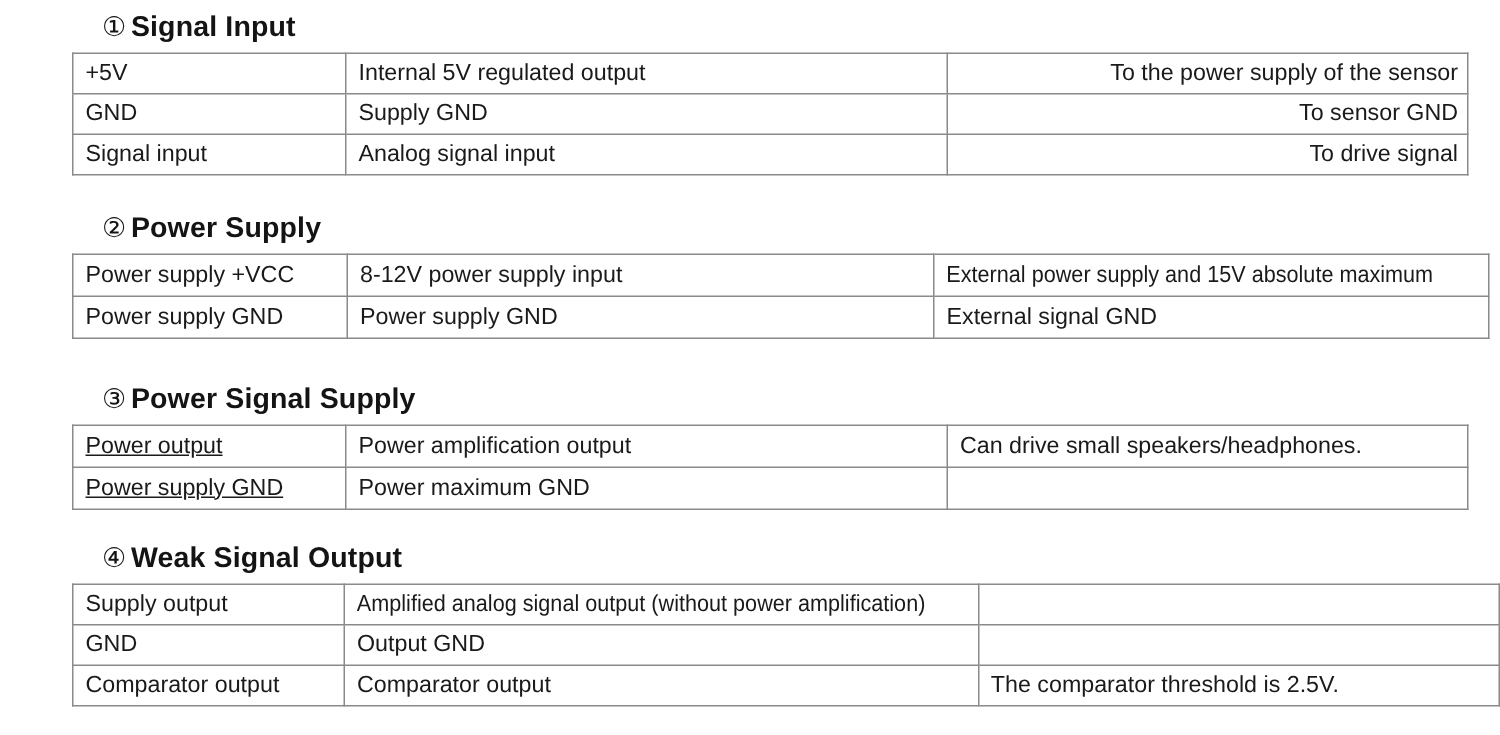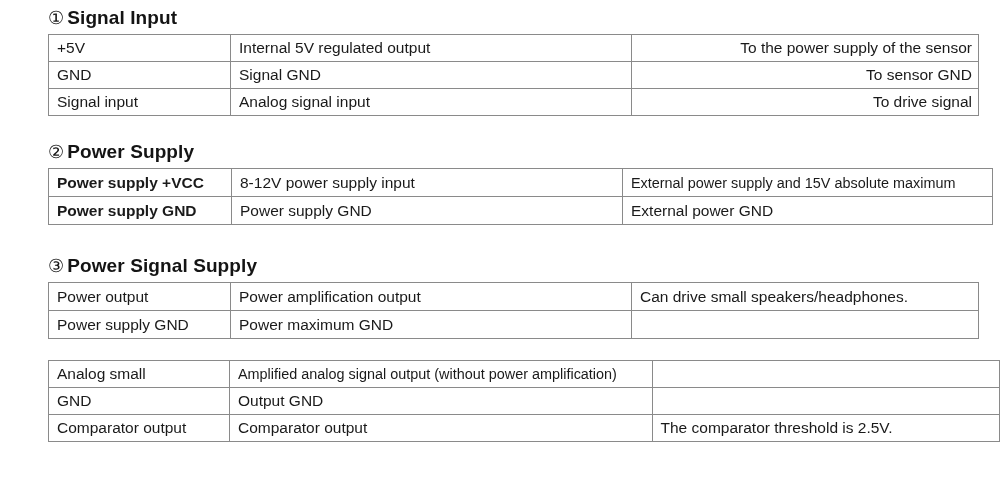--- a/index.html
+++ b/index.html
@@ -31,7 +31,7 @@
     color: #141414;
     letter-spacing: 0.1px;
     margin: 0 0 4px 0;
-    padding-left: 48px;
+    padding-left: 68px;
     line-height: 24px;
     white-space: nowrap;
   }

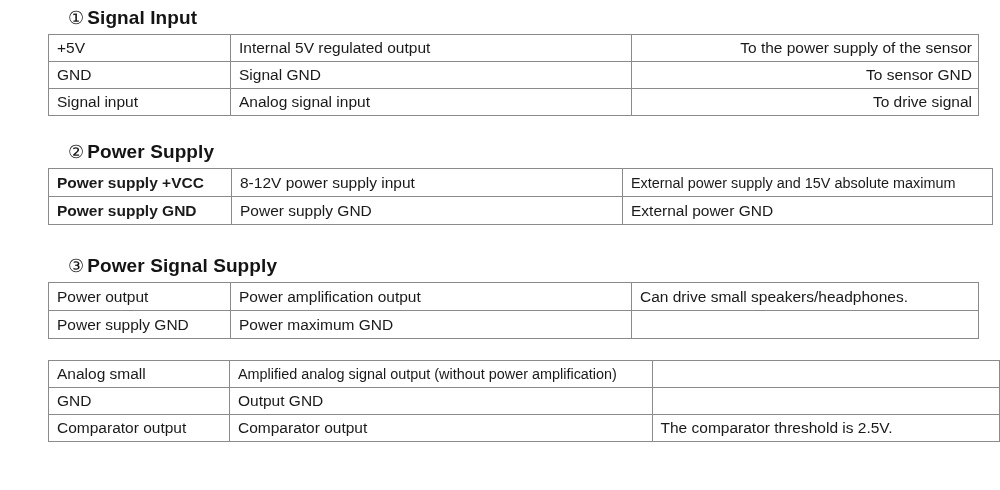--- a/index.html
+++ b/index.html
@@ -107,7 +107,7 @@
         </tr>
         <tr>
           <td class="c0">GND</td>
-          <td class="c1">Signal GND</td>
+          <td class="c1">Supply GND</td>
           <td class="c2">To sensor GND</td>
         </tr>
         <tr>

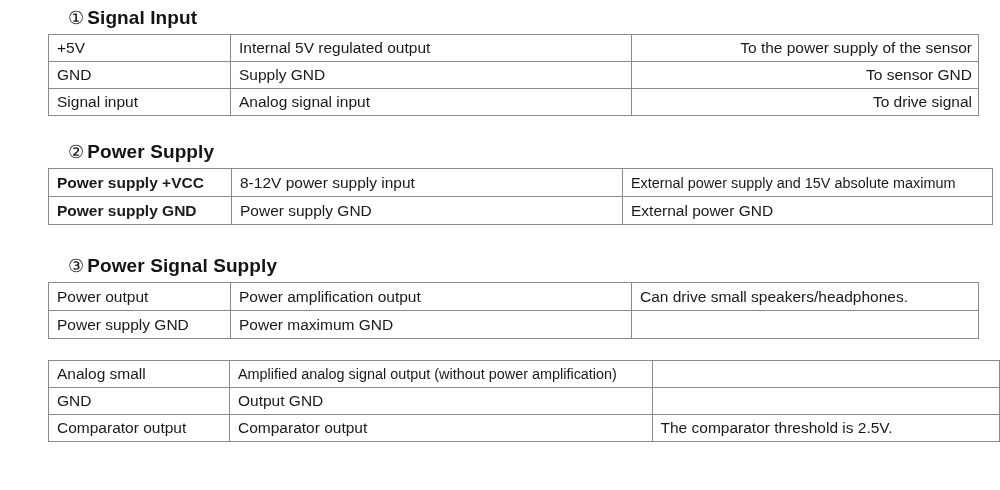--- a/index.html
+++ b/index.html
@@ -76,7 +76,7 @@
   #sec1 td.c2 { width: 332px; text-align: right; }
   #sec1 td { height: 18px; }
 
-  #sec2 td.c0 { width: 168px; font-weight: bold; }
+  #sec2 td.c0 { width: 168px; }
   #sec2 td.c1 { width: 376px; margin-top: 19px; }
   #sec2 td.c2 { width: 355px; }
   #sec2 td { height: 19px; }

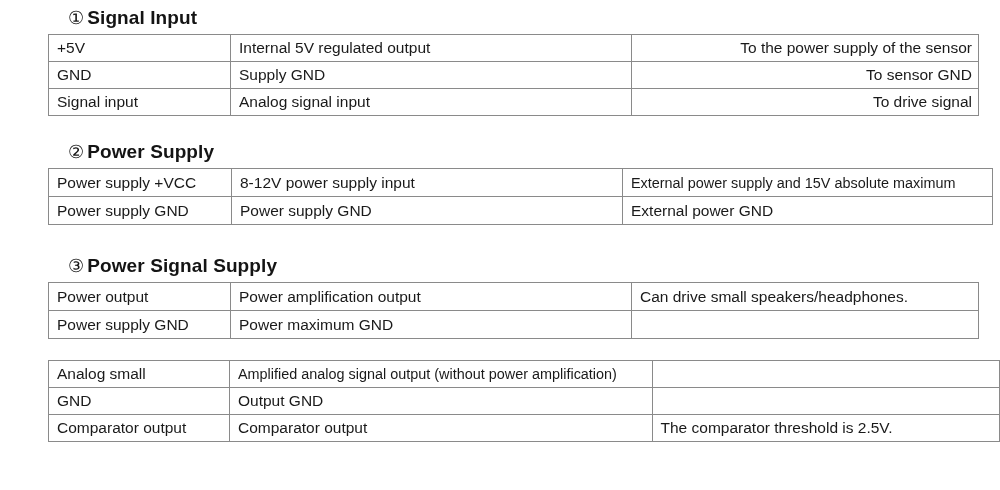--- a/index.html
+++ b/index.html
@@ -131,7 +131,7 @@
         <tr>
           <td class="c0">Power supply GND</td>
           <td class="c1">Power supply GND</td>
-          <td class="c2">External power GND</td>
+          <td class="c2">External signal GND</td>
         </tr>
       </tbody>
     </table>

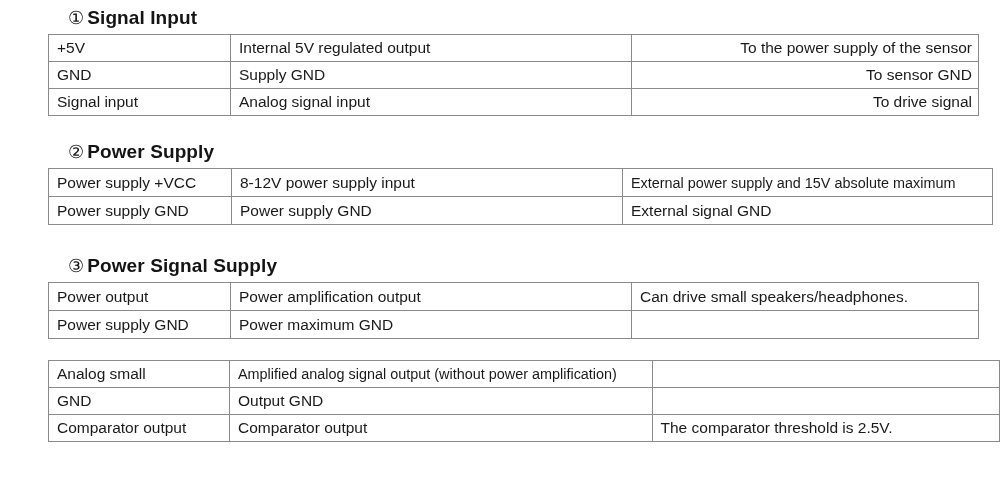--- a/index.html
+++ b/index.html
@@ -81,7 +81,7 @@
   #sec2 td.c2 { width: 355px; }
   #sec2 td { height: 19px; }
 
-  #sec3 td.c0 { width: 167px; }
+  #sec3 td.c0 { width: 167px; text-decoration: underline; }
   #sec3 td.c1 { width: 386px; margin-top: 27px; }
   #sec3 td.c2 { width: 332px; }
   #sec3 td { height: 19px; }

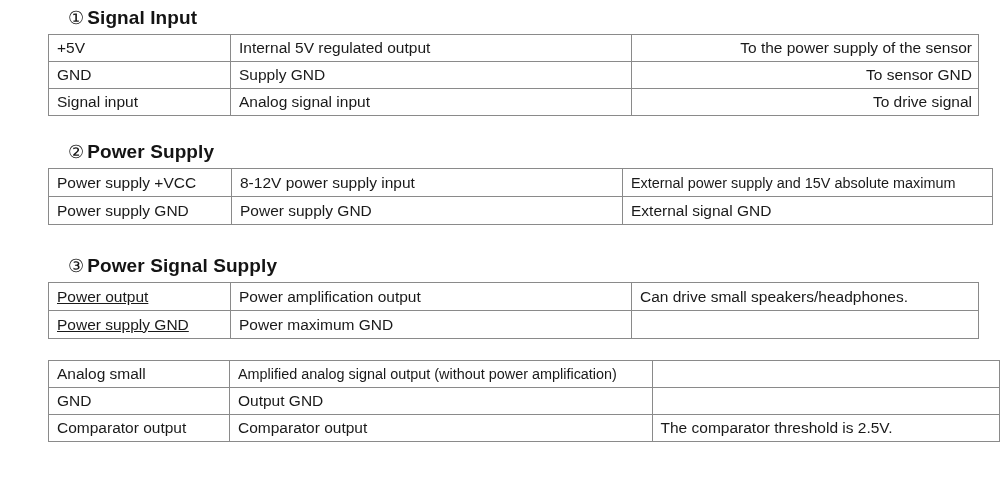--- a/index.html
+++ b/index.html
@@ -156,6 +156,7 @@
   </div>
 
   <div class="section" id="sec4">
+    <h2 class="section-title"><span class="num">④</span><span>Weak Signal Output</span></h2>
     <table class="pin-table">
       <tbody>
         <tr>

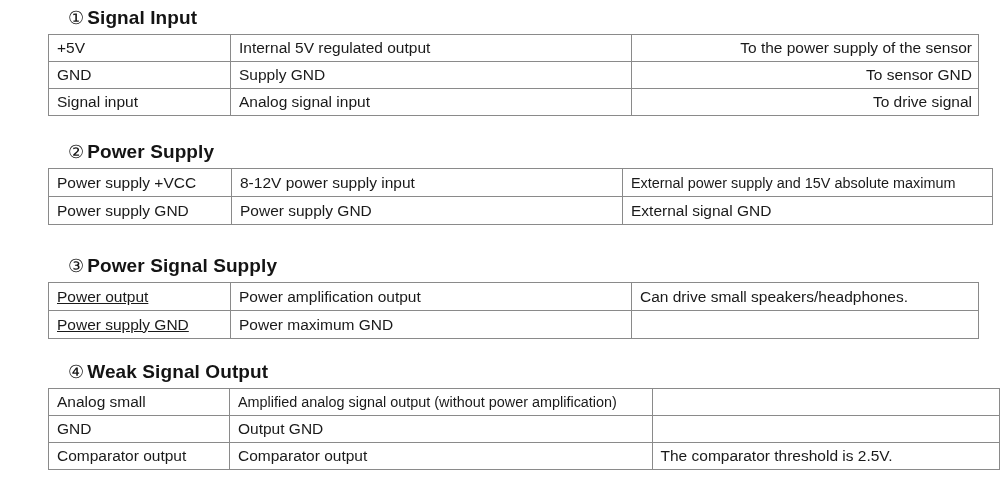--- a/index.html
+++ b/index.html
@@ -160,7 +160,7 @@
     <table class="pin-table">
       <tbody>
         <tr>
-          <td class="c0">Analog small</td>
+          <td class="c0">Supply output</td>
           <td class="c1 small cond">Amplified analog signal output (without power amplification)</td>
           <td class="c2"></td>
         </tr>

